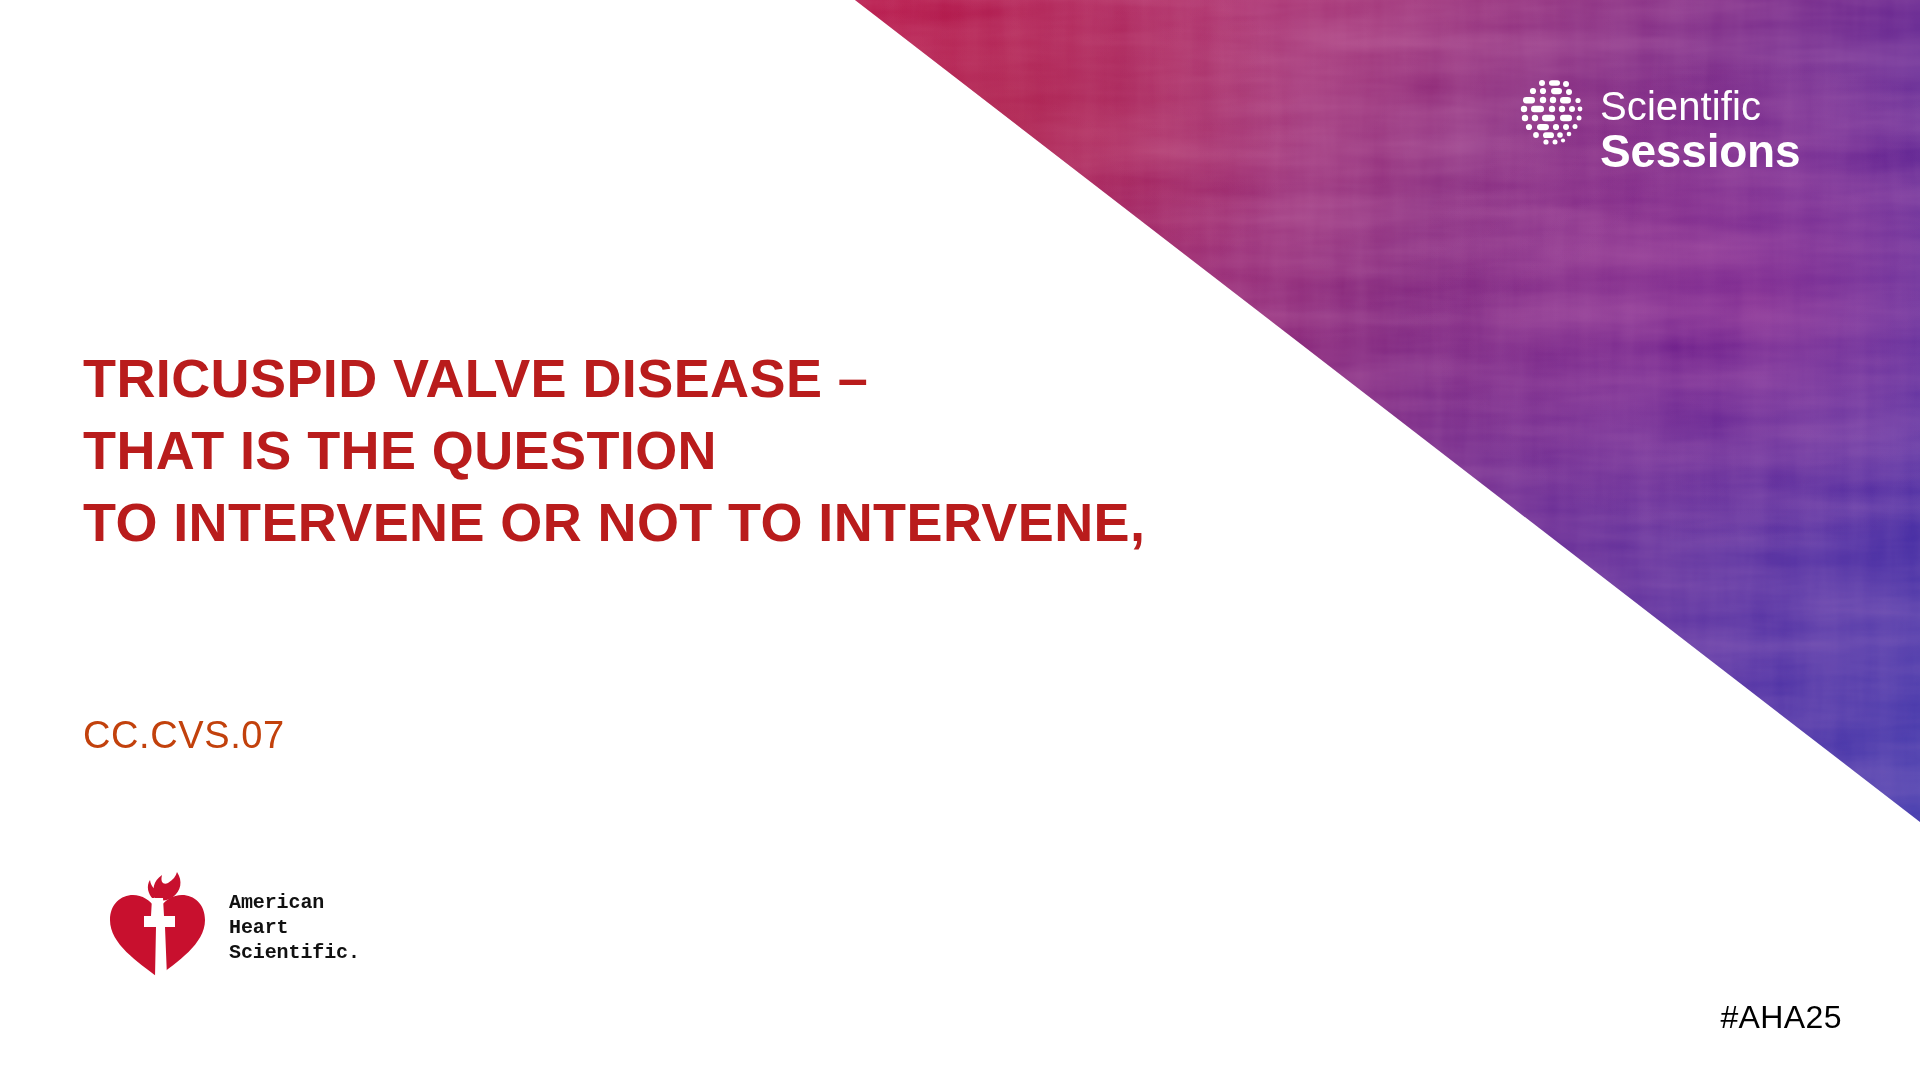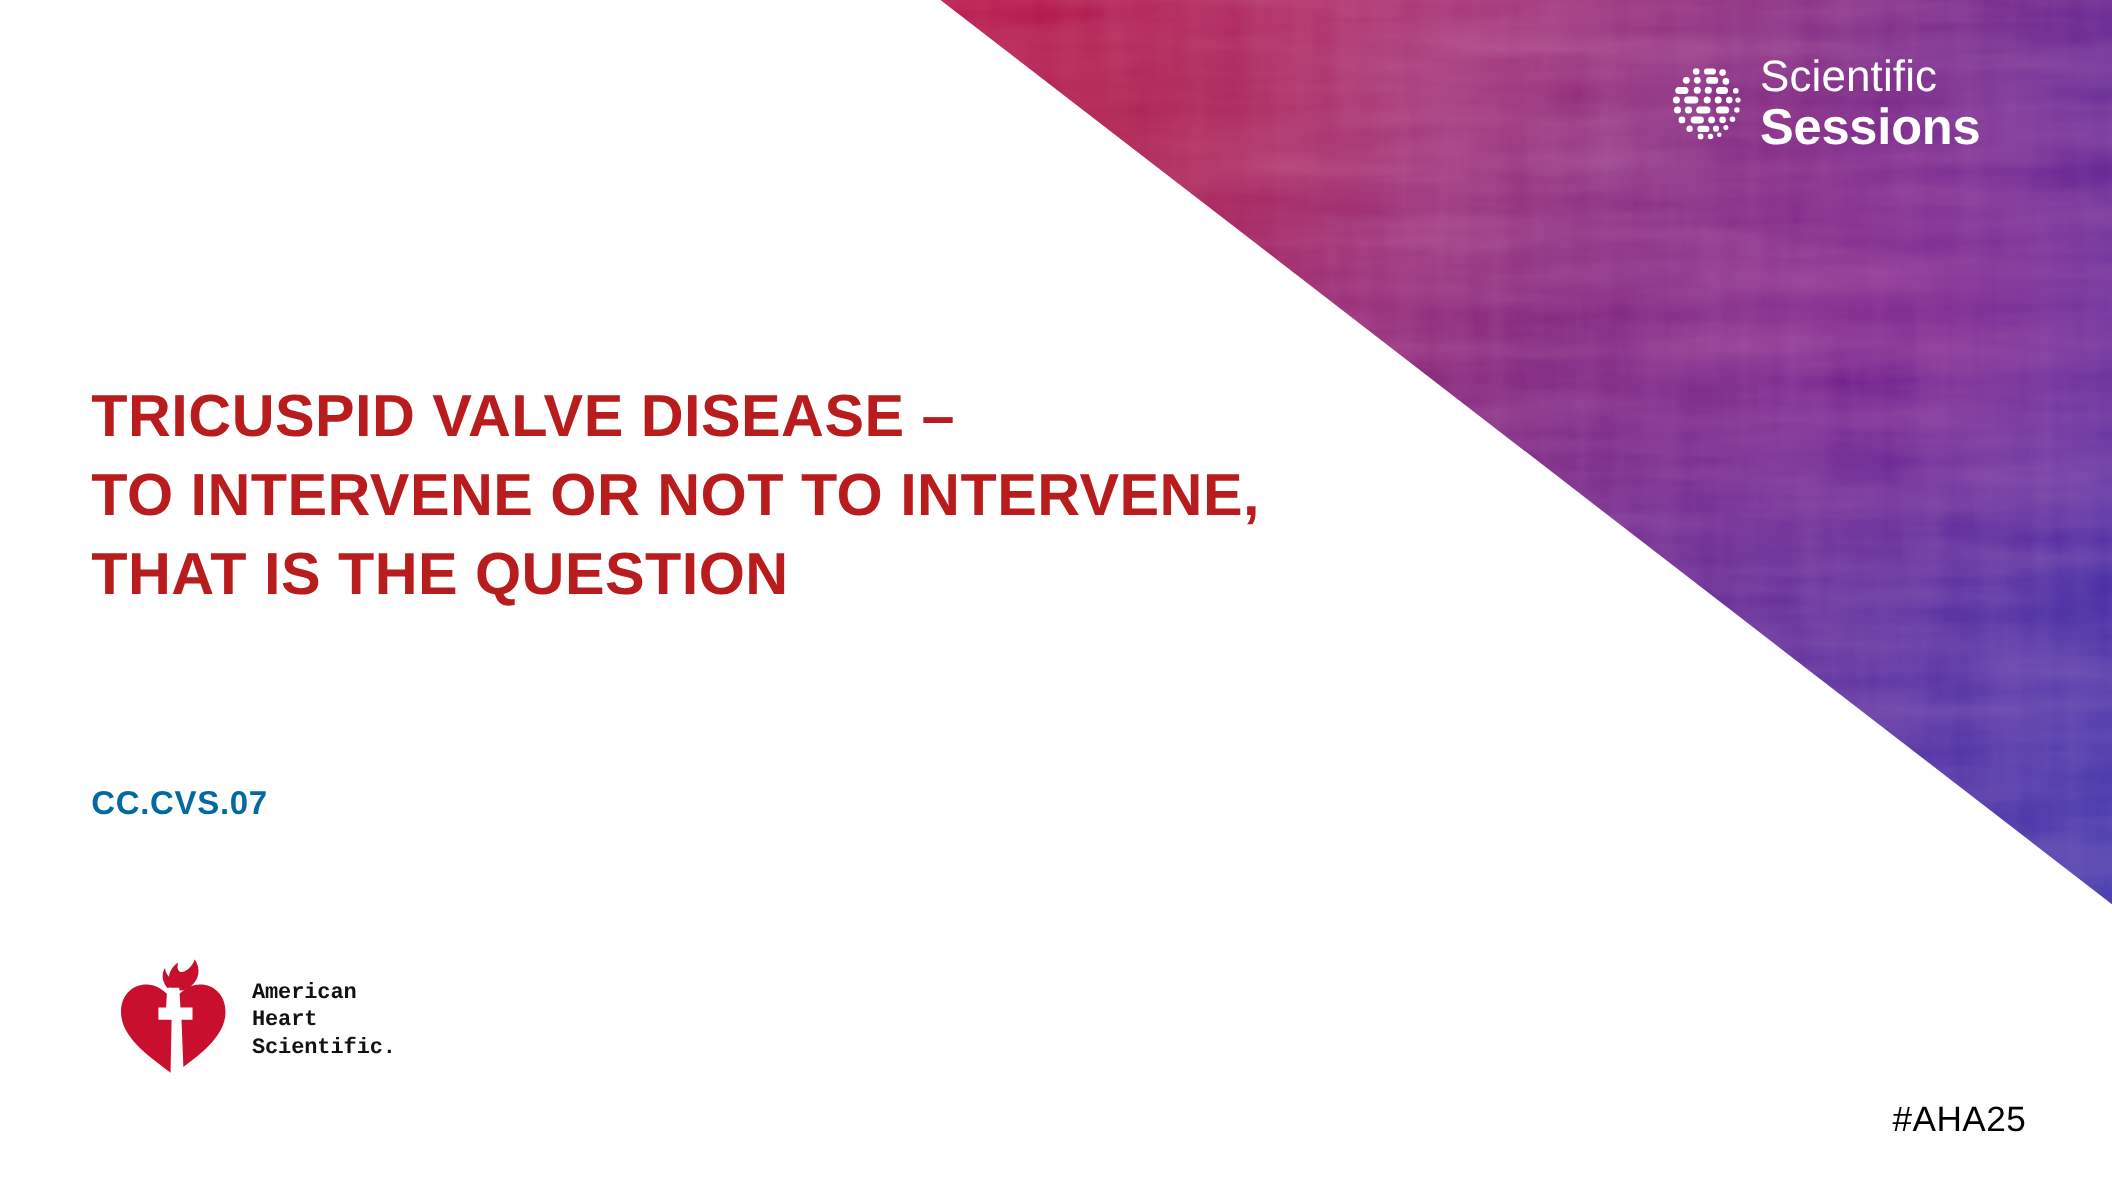--- a/index.html
+++ b/index.html
@@ -68,7 +68,7 @@
     display:flex; align-items:center; gap:14px;
   }
   #ss-globe { width:70px; height:70px; flex:0 0 auto; }
-  #ss-wordmark { color:#ffffff; line-height:1; }
+  #ss-wordmark { color:#ffffff; line-height:1;margin-top:36px; }
   #ss-line1 {
     font-size:40px; font-weight:400; letter-spacing:.1px;
     font-family:"Liberation Sans", sans-serif;

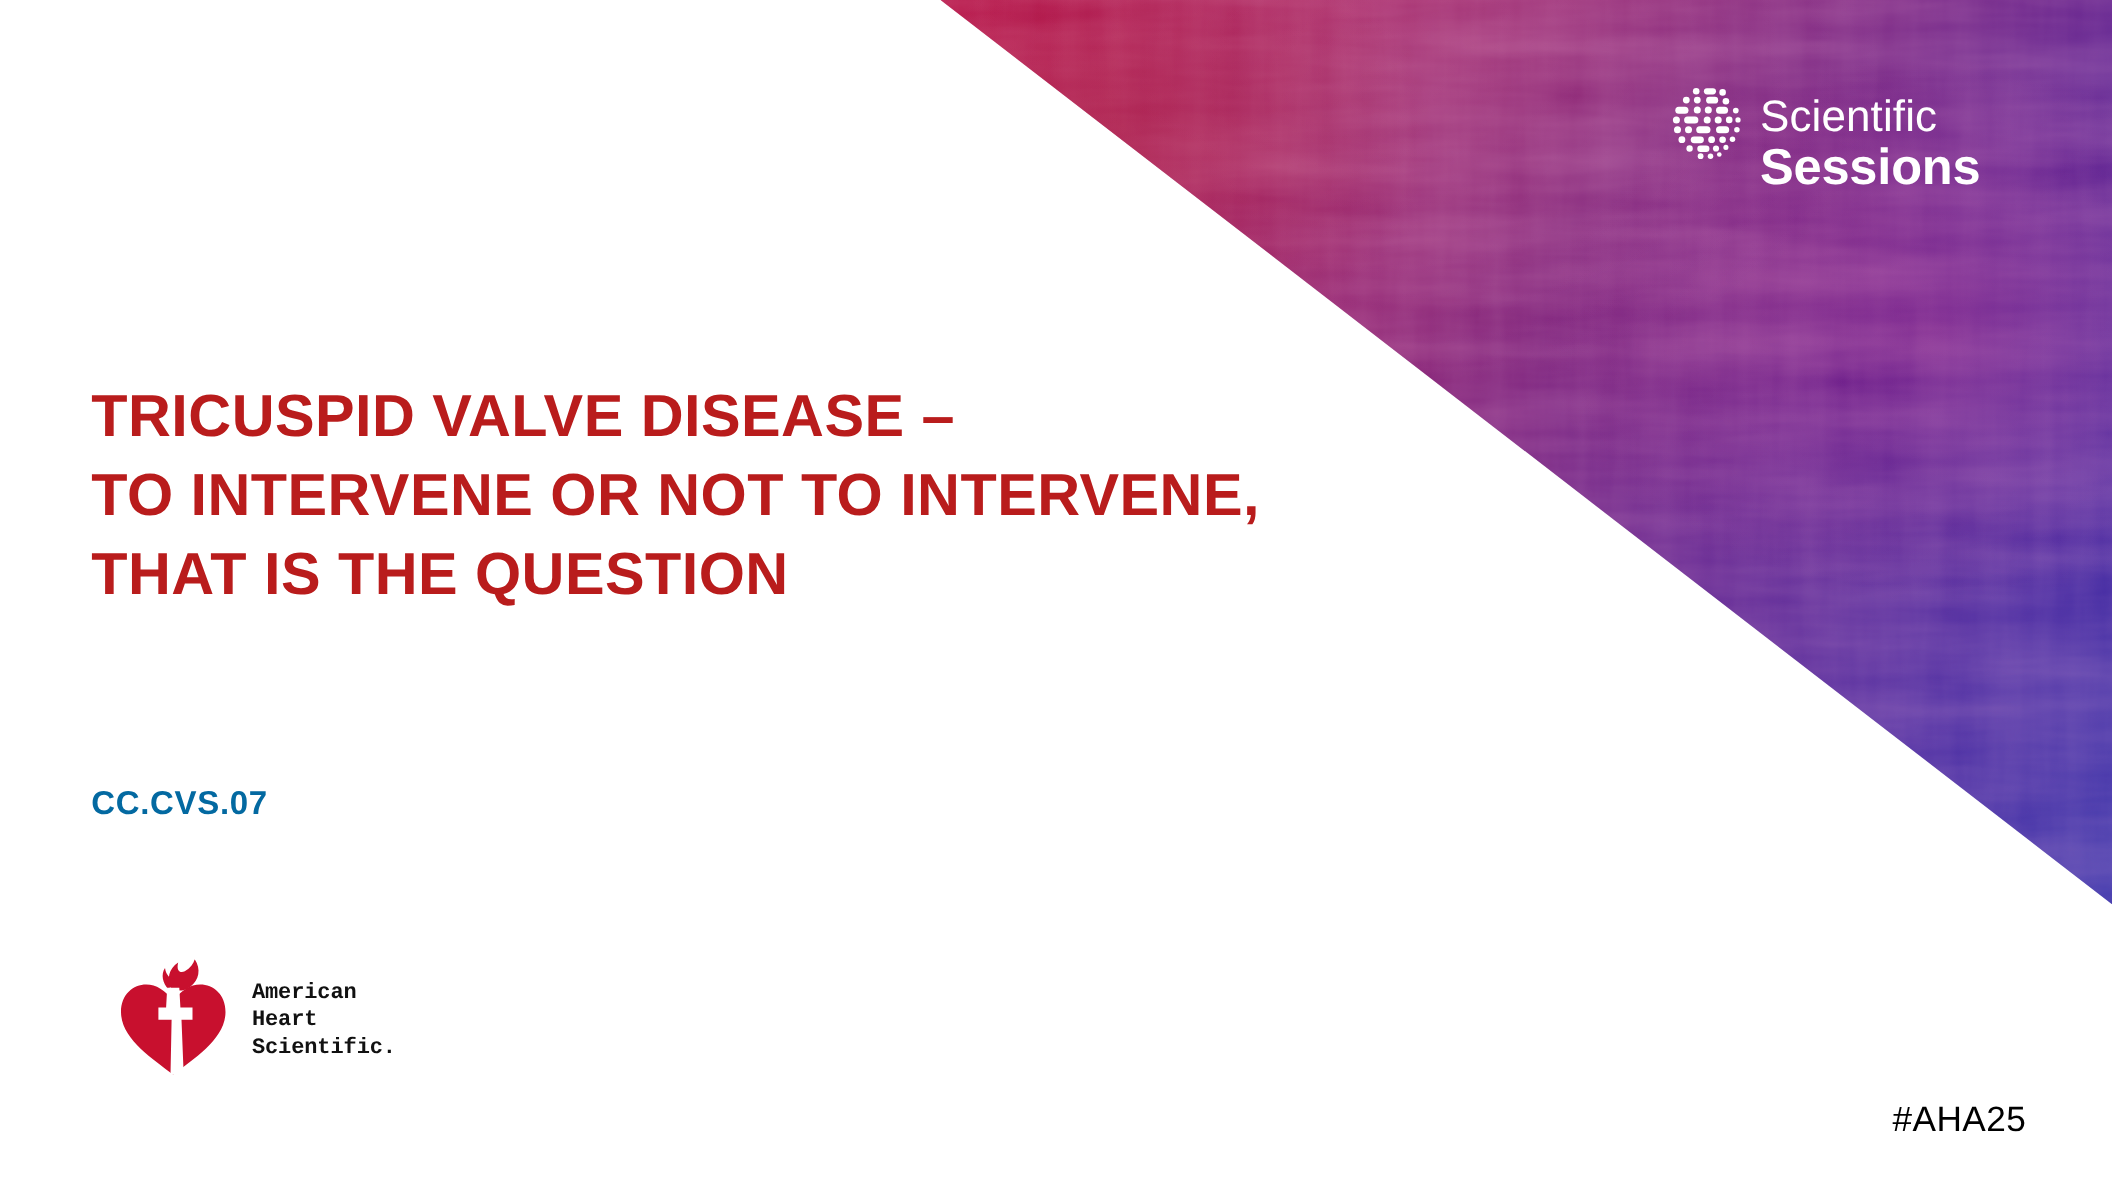--- a/index.html
+++ b/index.html
@@ -219,8 +219,8 @@
 
   <div id="title-block">
     <div class="title-line">TRICUSPID VALVE DISEASE –</div>
+    <div class="title-line">THAT IS THE QUESTION</div>
     <div class="title-line">TO INTERVENE OR NOT TO INTERVENE,</div>
-    <div class="title-line">THAT IS THE QUESTION</div>
   </div>
 
   <div id="session-code">CC.CVS.07</div>

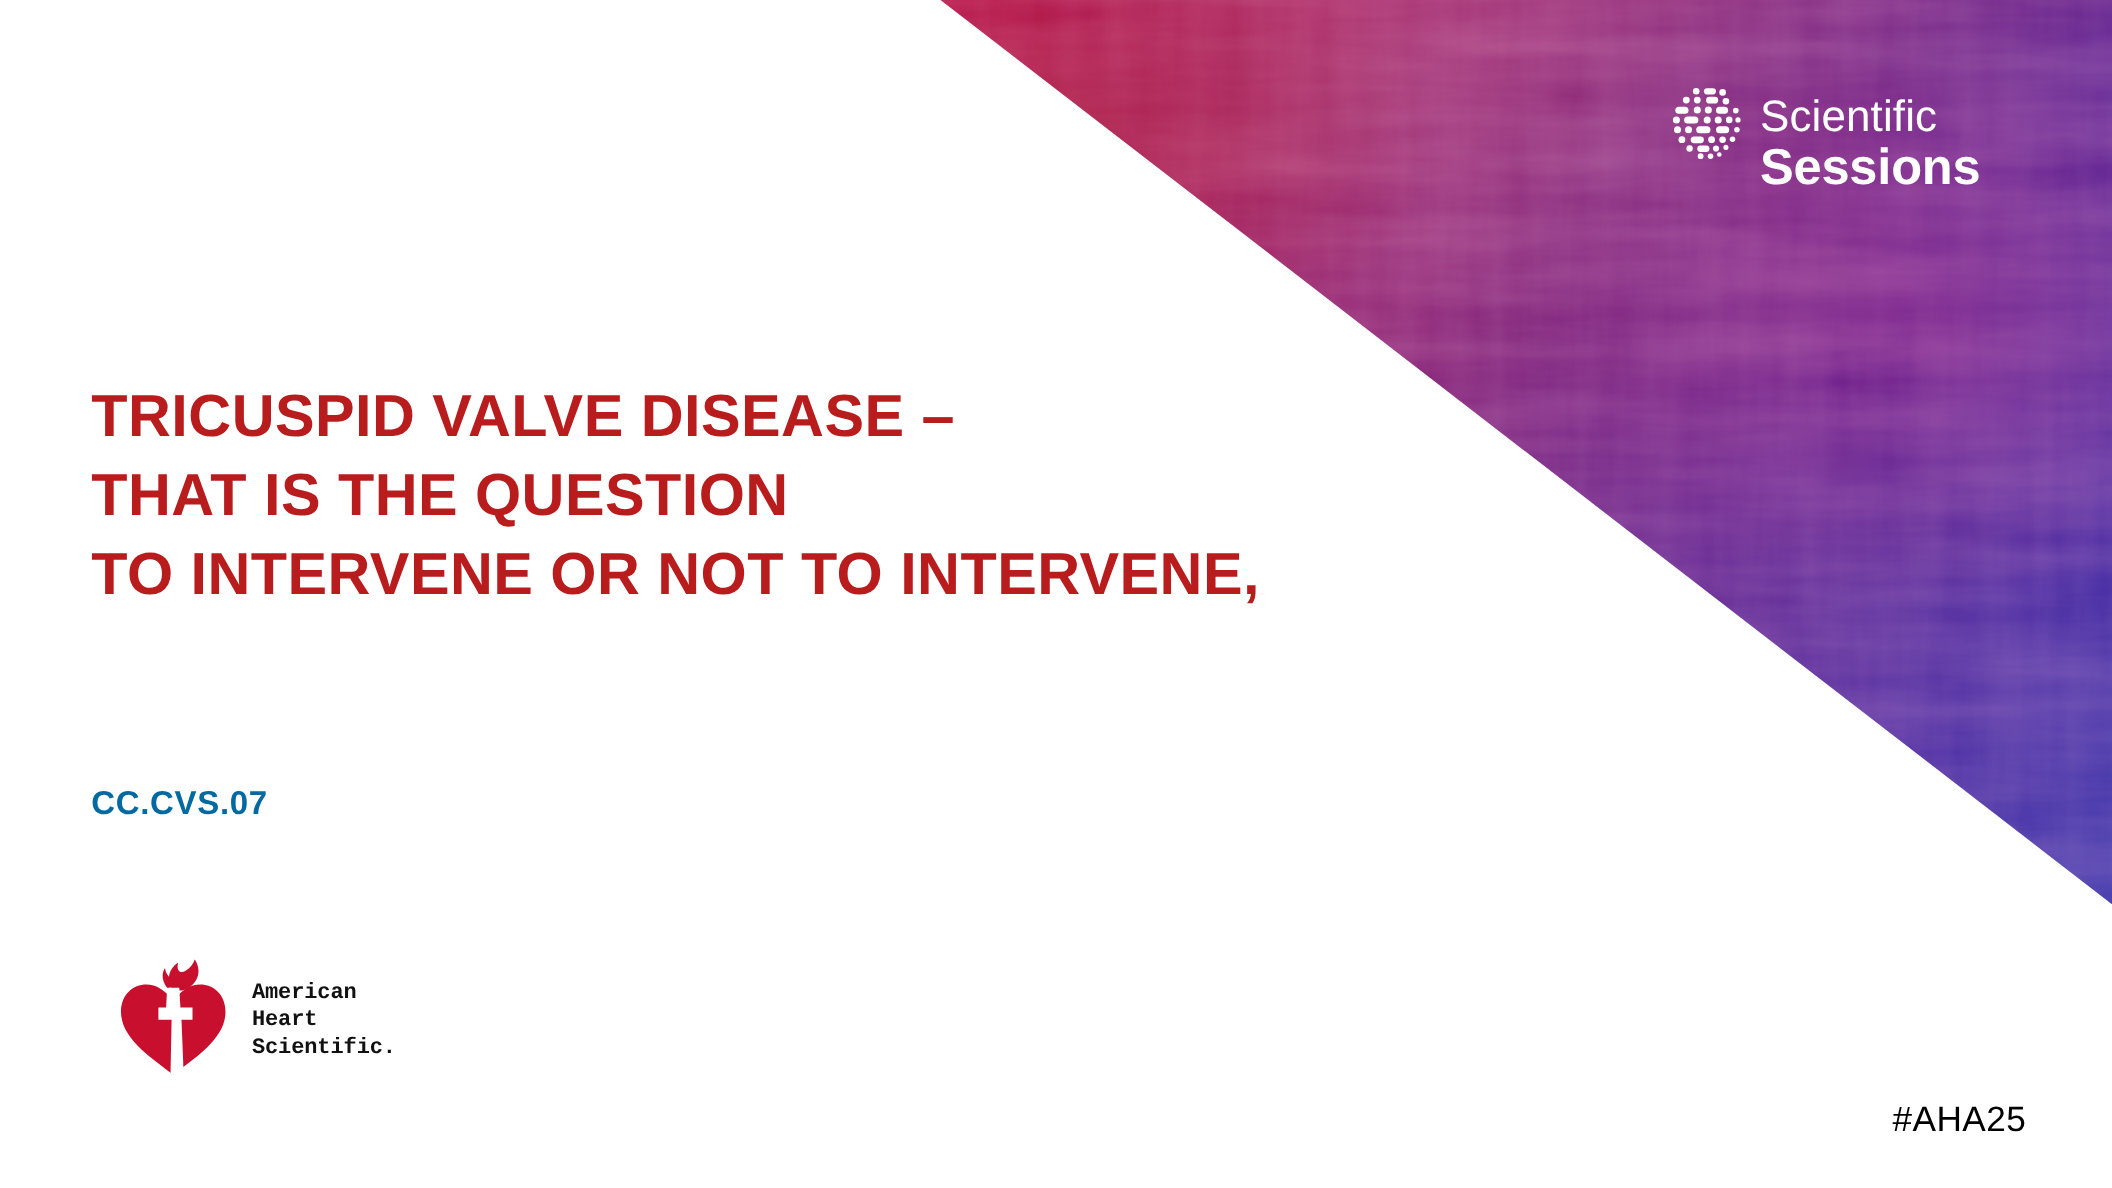--- a/index.html
+++ b/index.html
@@ -100,10 +100,10 @@
     position:absolute;
     left:83px; top:714px;
     font-family:"Liberation Sans", sans-serif;
-    font-size:30px;
-    font-weight:700;
+    font-size:38px;
+    font-weight:400;
     letter-spacing:.6px;
-    color:#0369a1;
+    color:#c2410c;
   }
 
   

